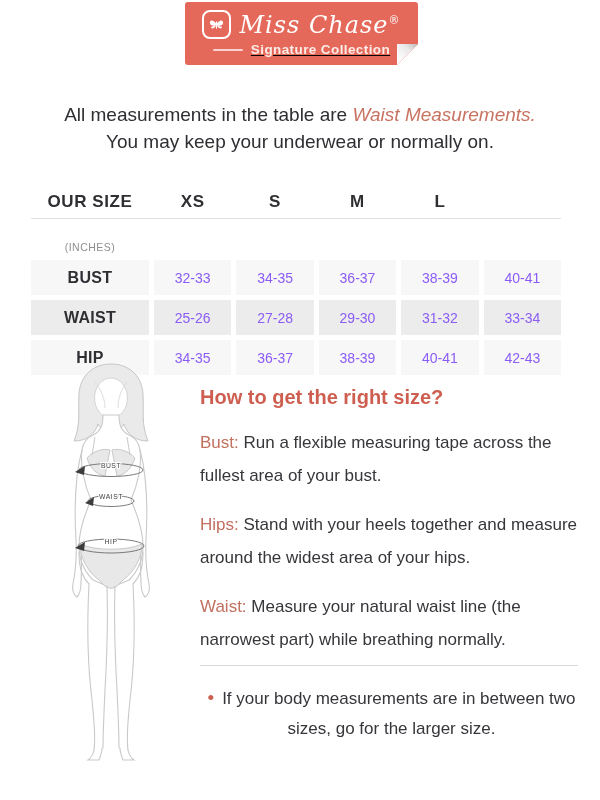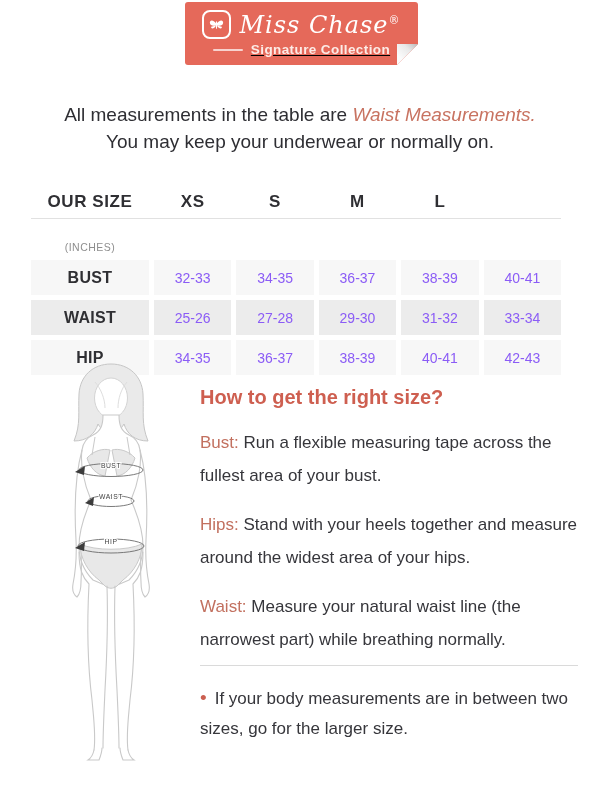--- a/index.html
+++ b/index.html
@@ -68,7 +68,7 @@
   .guide p.item { font-size:17px; line-height:33px; color:#36363b;margin-top:16px; }
   .guide .g-label { color:#c2705f; }
   .divider { border-top:1px solid #dadada; margin-top:9px; width:378px; }
-  .note { margin-top:17px; font-size:17px; line-height:30px; color:#36363b; }
+  .note { margin-top:17px; font-size:17px; line-height:30px; color:#36363b;text-align:center; }
   .note .bullet { color:#cb5f50; font-size:19px; margin-right:8px; }
 </style>
 </head>

